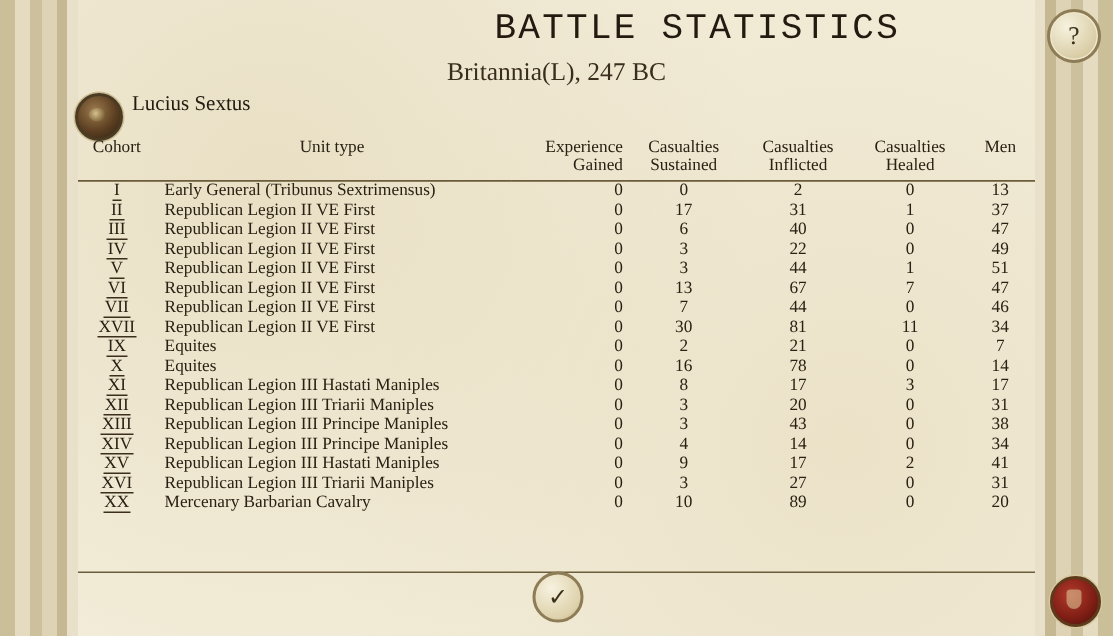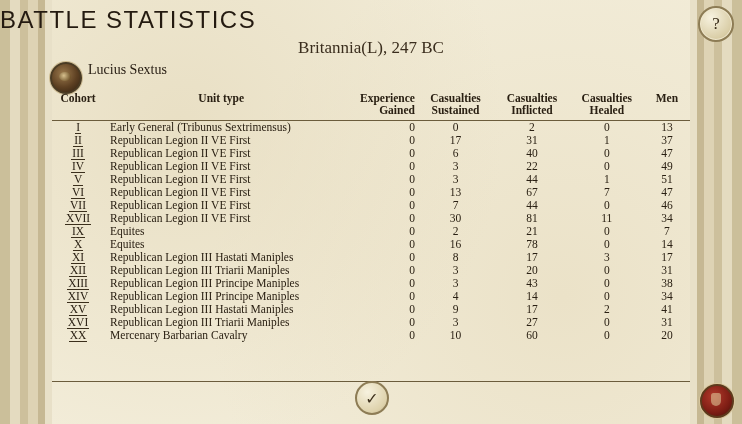--- a/index.html
+++ b/index.html
@@ -60,11 +60,11 @@
     top: 6px;
     left: 0;
     width: 600px;
-    text-align: left;
+    text-align: right;
     font-size: 24px;
     letter-spacing: 1.5px;
     color: #241a10;
-    font-family: Liberation Sans, sans-serif;
+    font-family: Liberation Mono, monospace;
   }
   .subtitle {
     position: absolute;

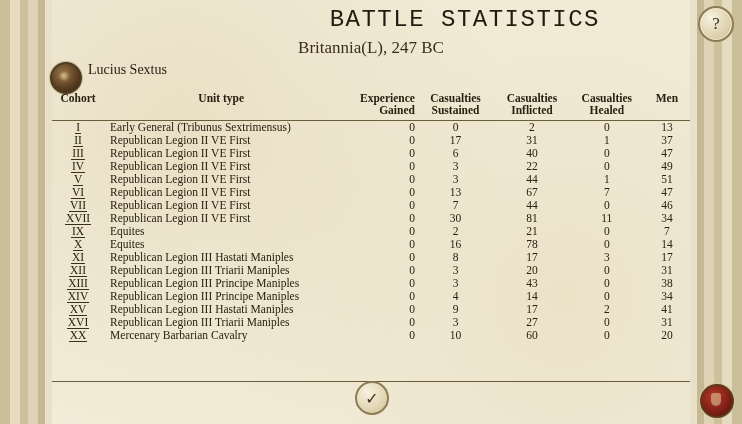--- a/index.html
+++ b/index.html
@@ -142,7 +142,7 @@
     color: #2a2013;
   }
   thead th {
-    font-weight: bold;
+    font-weight: normal;
     font-size: 11.5px;
     color: #2a2013;
     padding: 0 2px 1px 2px;

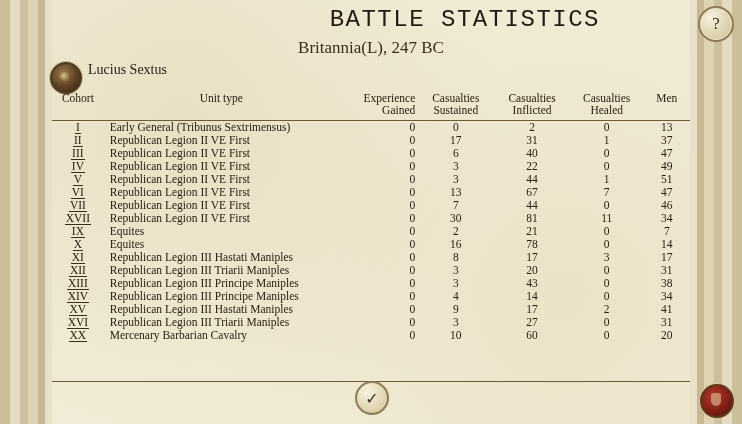--- a/index.html
+++ b/index.html
@@ -424,7 +424,7 @@
             <td class="c-unit">Mercenary Barbarian Cavalry</td>
             <td class="c-exp">0</td>
             <td class="c-sust">10</td>
-            <td class="c-infl">60</td>
+            <td class="c-infl">89</td>
             <td class="c-heal">0</td>
             <td class="c-men">20</td>
           </tr>

